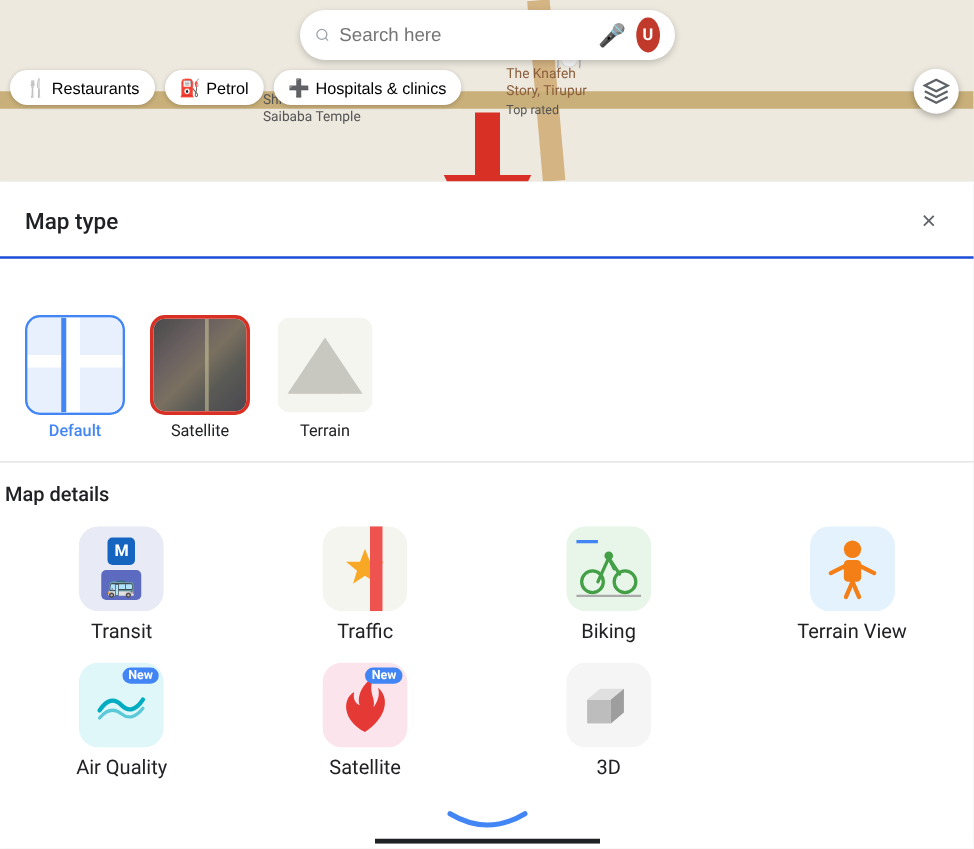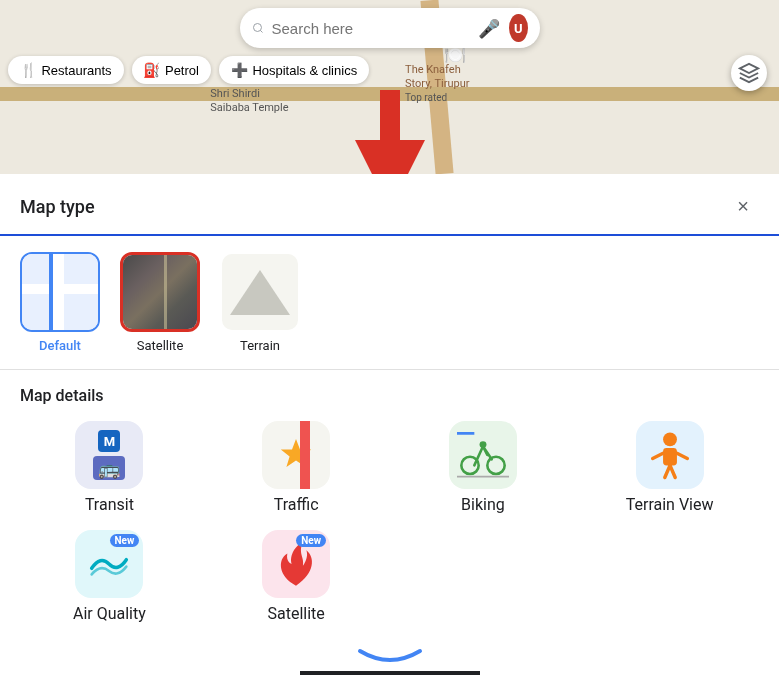--- a/index.html
+++ b/index.html
@@ -214,6 +214,7 @@
       align-items: center;
       gap: 6px;
       cursor: pointer;
+      margin-top: 29px;
     }
 
     .map-type-icon {

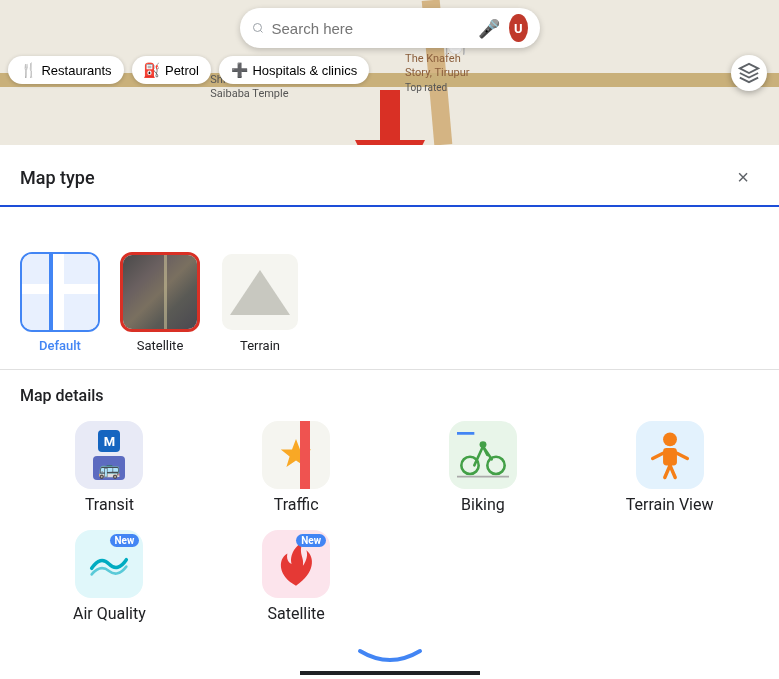--- a/index.html
+++ b/index.html
@@ -332,7 +332,7 @@
 
     
     .map-details-section {
-      padding: 16px 20px;
+      padding: 16px 4px;
     }
 
     .section-title {

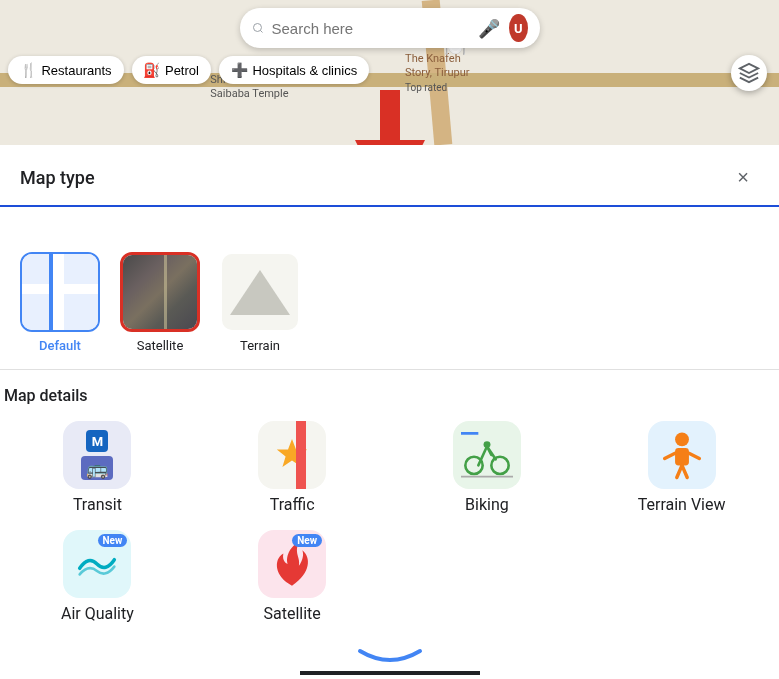--- a/index.html
+++ b/index.html
@@ -683,6 +683,18 @@
         <span class="detail-label">Satellite</span>
       </div>
 
+      <div class="detail-item">
+        <div class="detail-icon-wrapper">
+          <div class="threed-bg">
+            <svg width="52" height="52" viewBox="0 0 60 60">
+              <rect x="10" y="25" width="22" height="22" fill="#bdbdbd"></rect>
+              <polygon points="10,25 22,15 44,15 32,25" fill="#e0e0e0"></polygon>
+              <polygon points="32,25 44,15 44,37 32,47" fill="#9e9e9e"></polygon>
+            </svg>
+          </div>
+        </div>
+        <span class="detail-label">3D</span>
+      </div>
 
     </div>
   </div>

